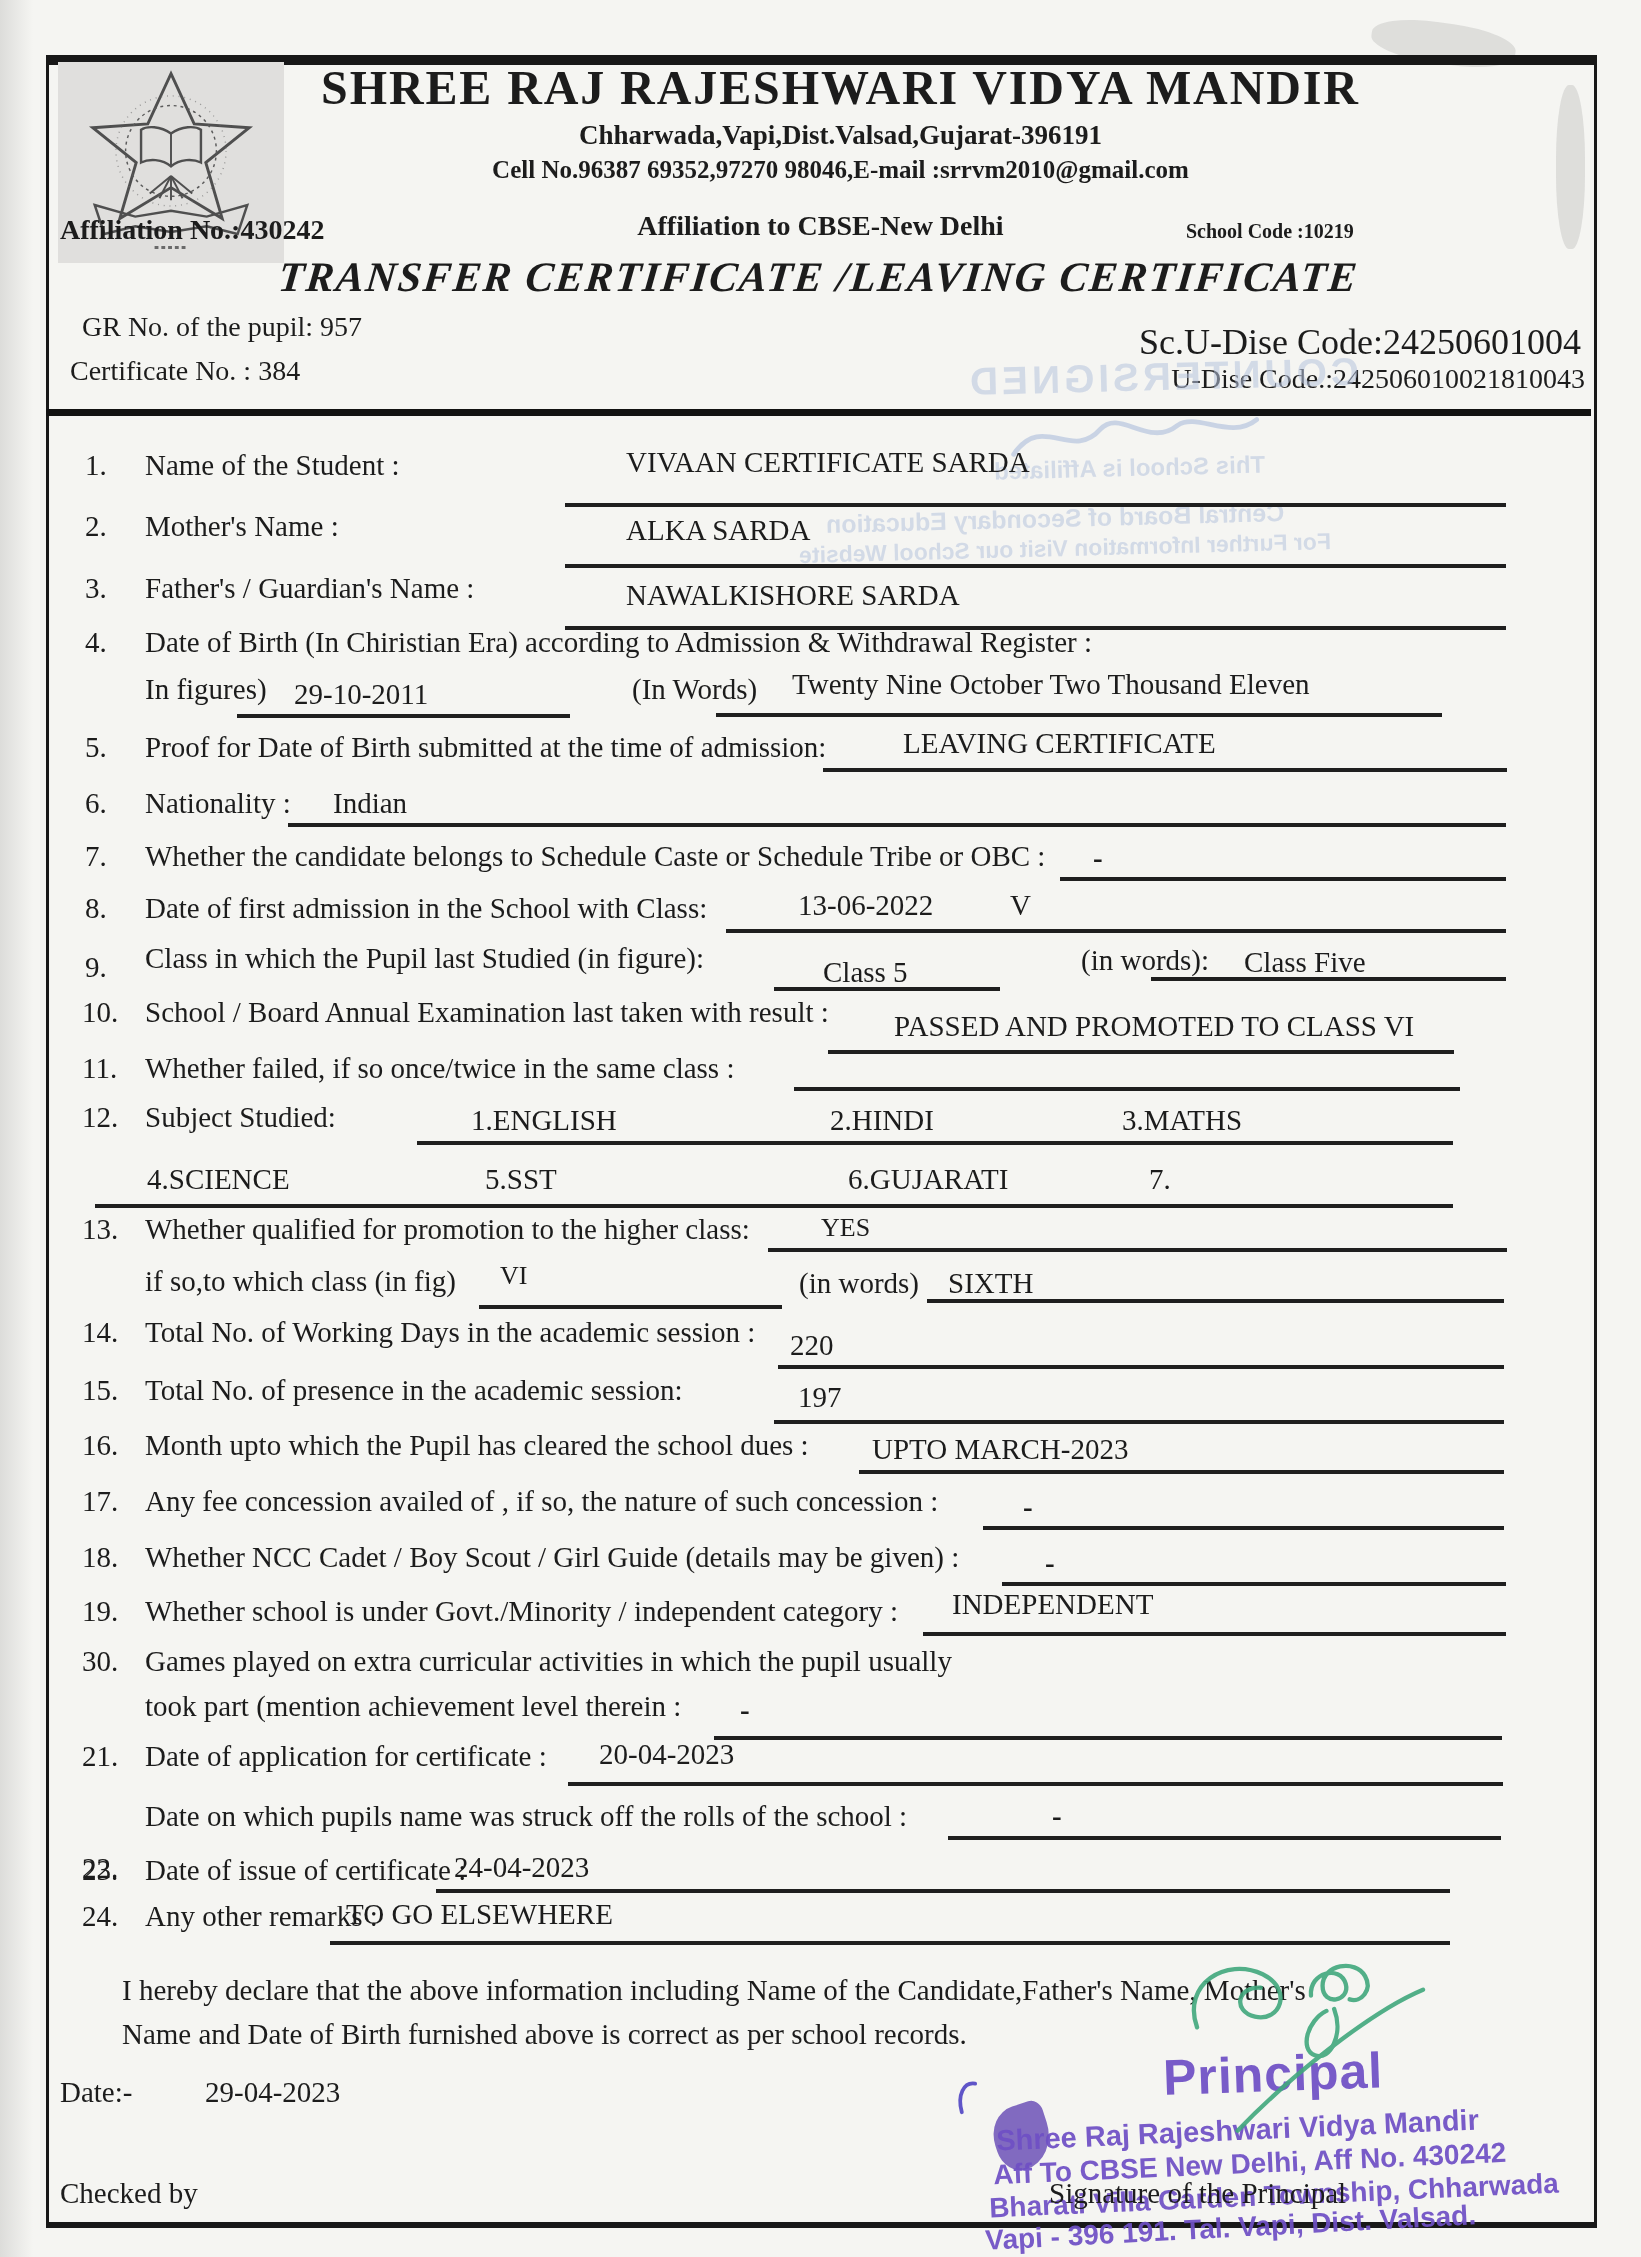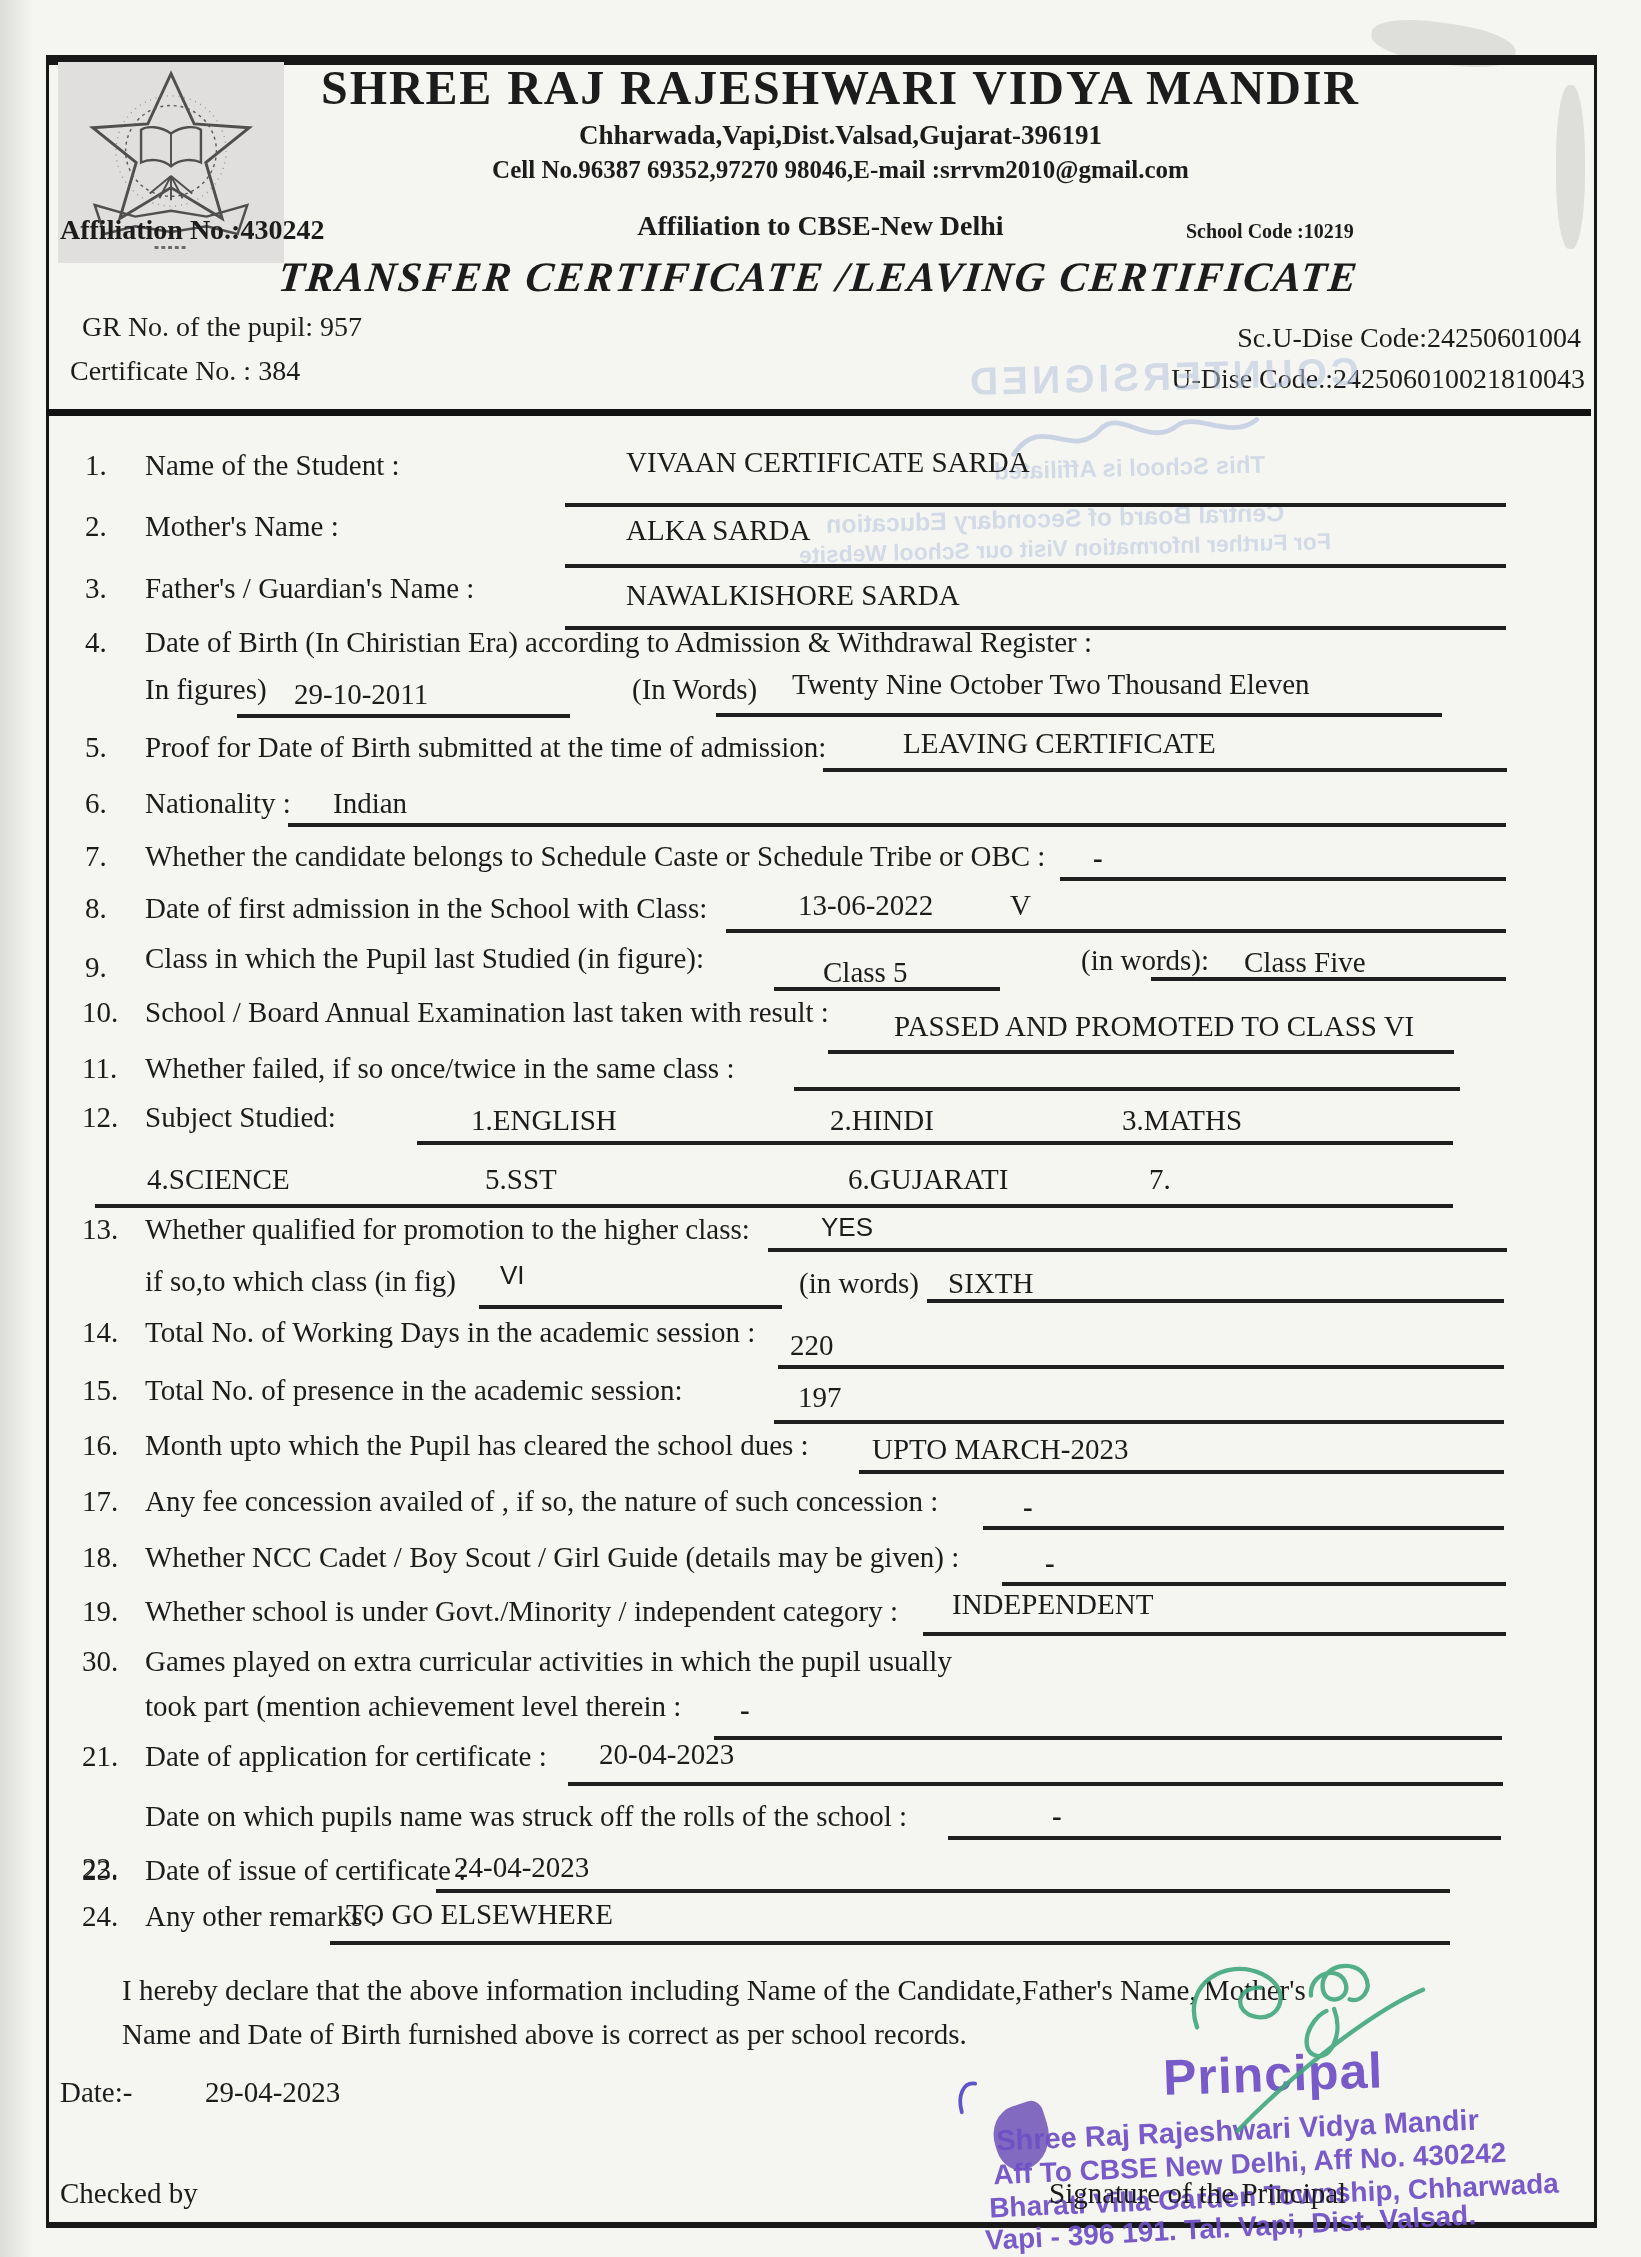--- a/index.html
+++ b/index.html
@@ -68,7 +68,7 @@
 
 <span class="t" style="left:82px;top:311px;font-size:28px">GR No. of the pupil:  957</span>
 <span class="t" style="left:70px;top:355px;font-size:28px">Certificate No. : 384</span>
-<span class="t" style="right:60px;top:322px;font-size:28px">Sc.U-Dise Code:24250601004</span>
+<span class="t" style="right:60px;top:322px;font-size:36px">Sc.U-Dise Code:24250601004</span>
 <span class="t" style="right:56px;top:363px;font-size:28px">U-Dise Code.:242506010021810043</span>
 
 <div class="divider" style="left:46px;top:409px;width:1545px;height:6.8px"></div>

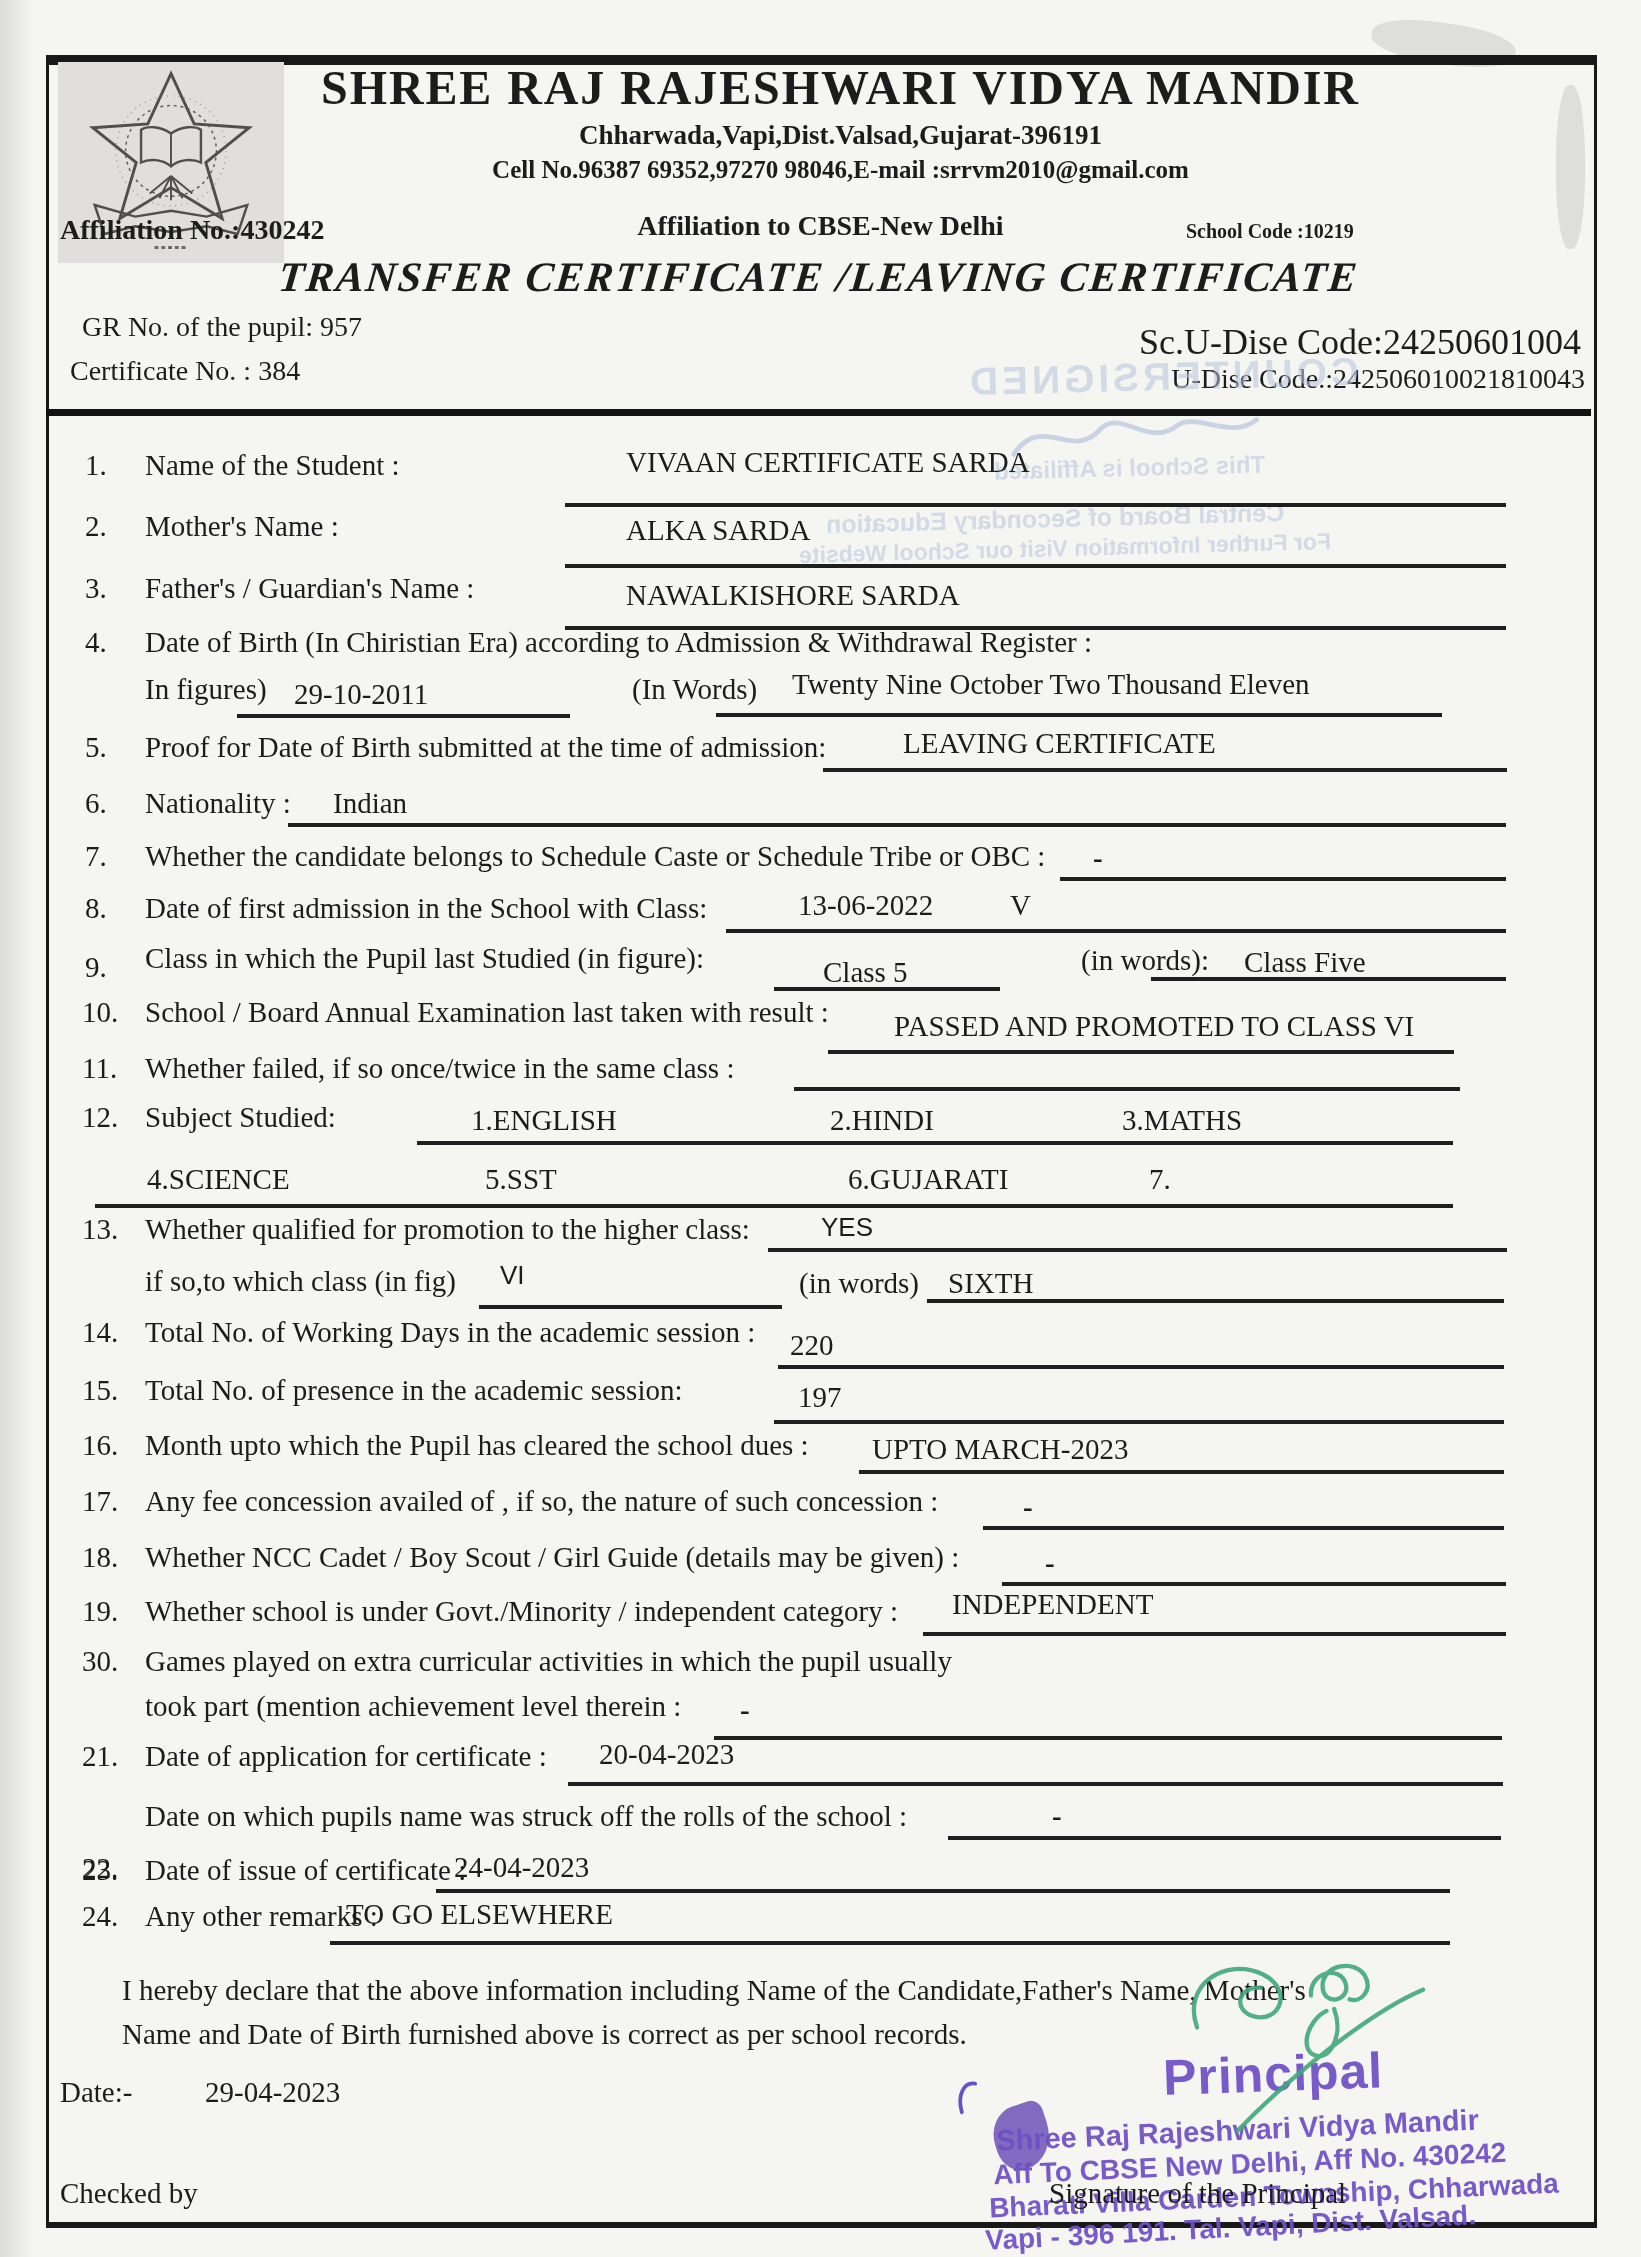--- a/index.html
+++ b/index.html
@@ -16,7 +16,7 @@
   .t{position:absolute;white-space:nowrap;color:#1c1c1c;font-size:29px;line-height:1.15}
   .b{font-weight:bold}
   .c{text-align:center}
-  .sans{font-family:Liberation Sans, sans-serif}
+  .sans{font-family:Liberation Serif, serif}
   .ul{position:absolute;height:3.9px;background:#1f1f1f}
   .divider{position:absolute;background:#121212}
   .title{font-style:italic;font-weight:bold;letter-spacing:1.9px;transform:skewX(-6deg);font-size:42px}

